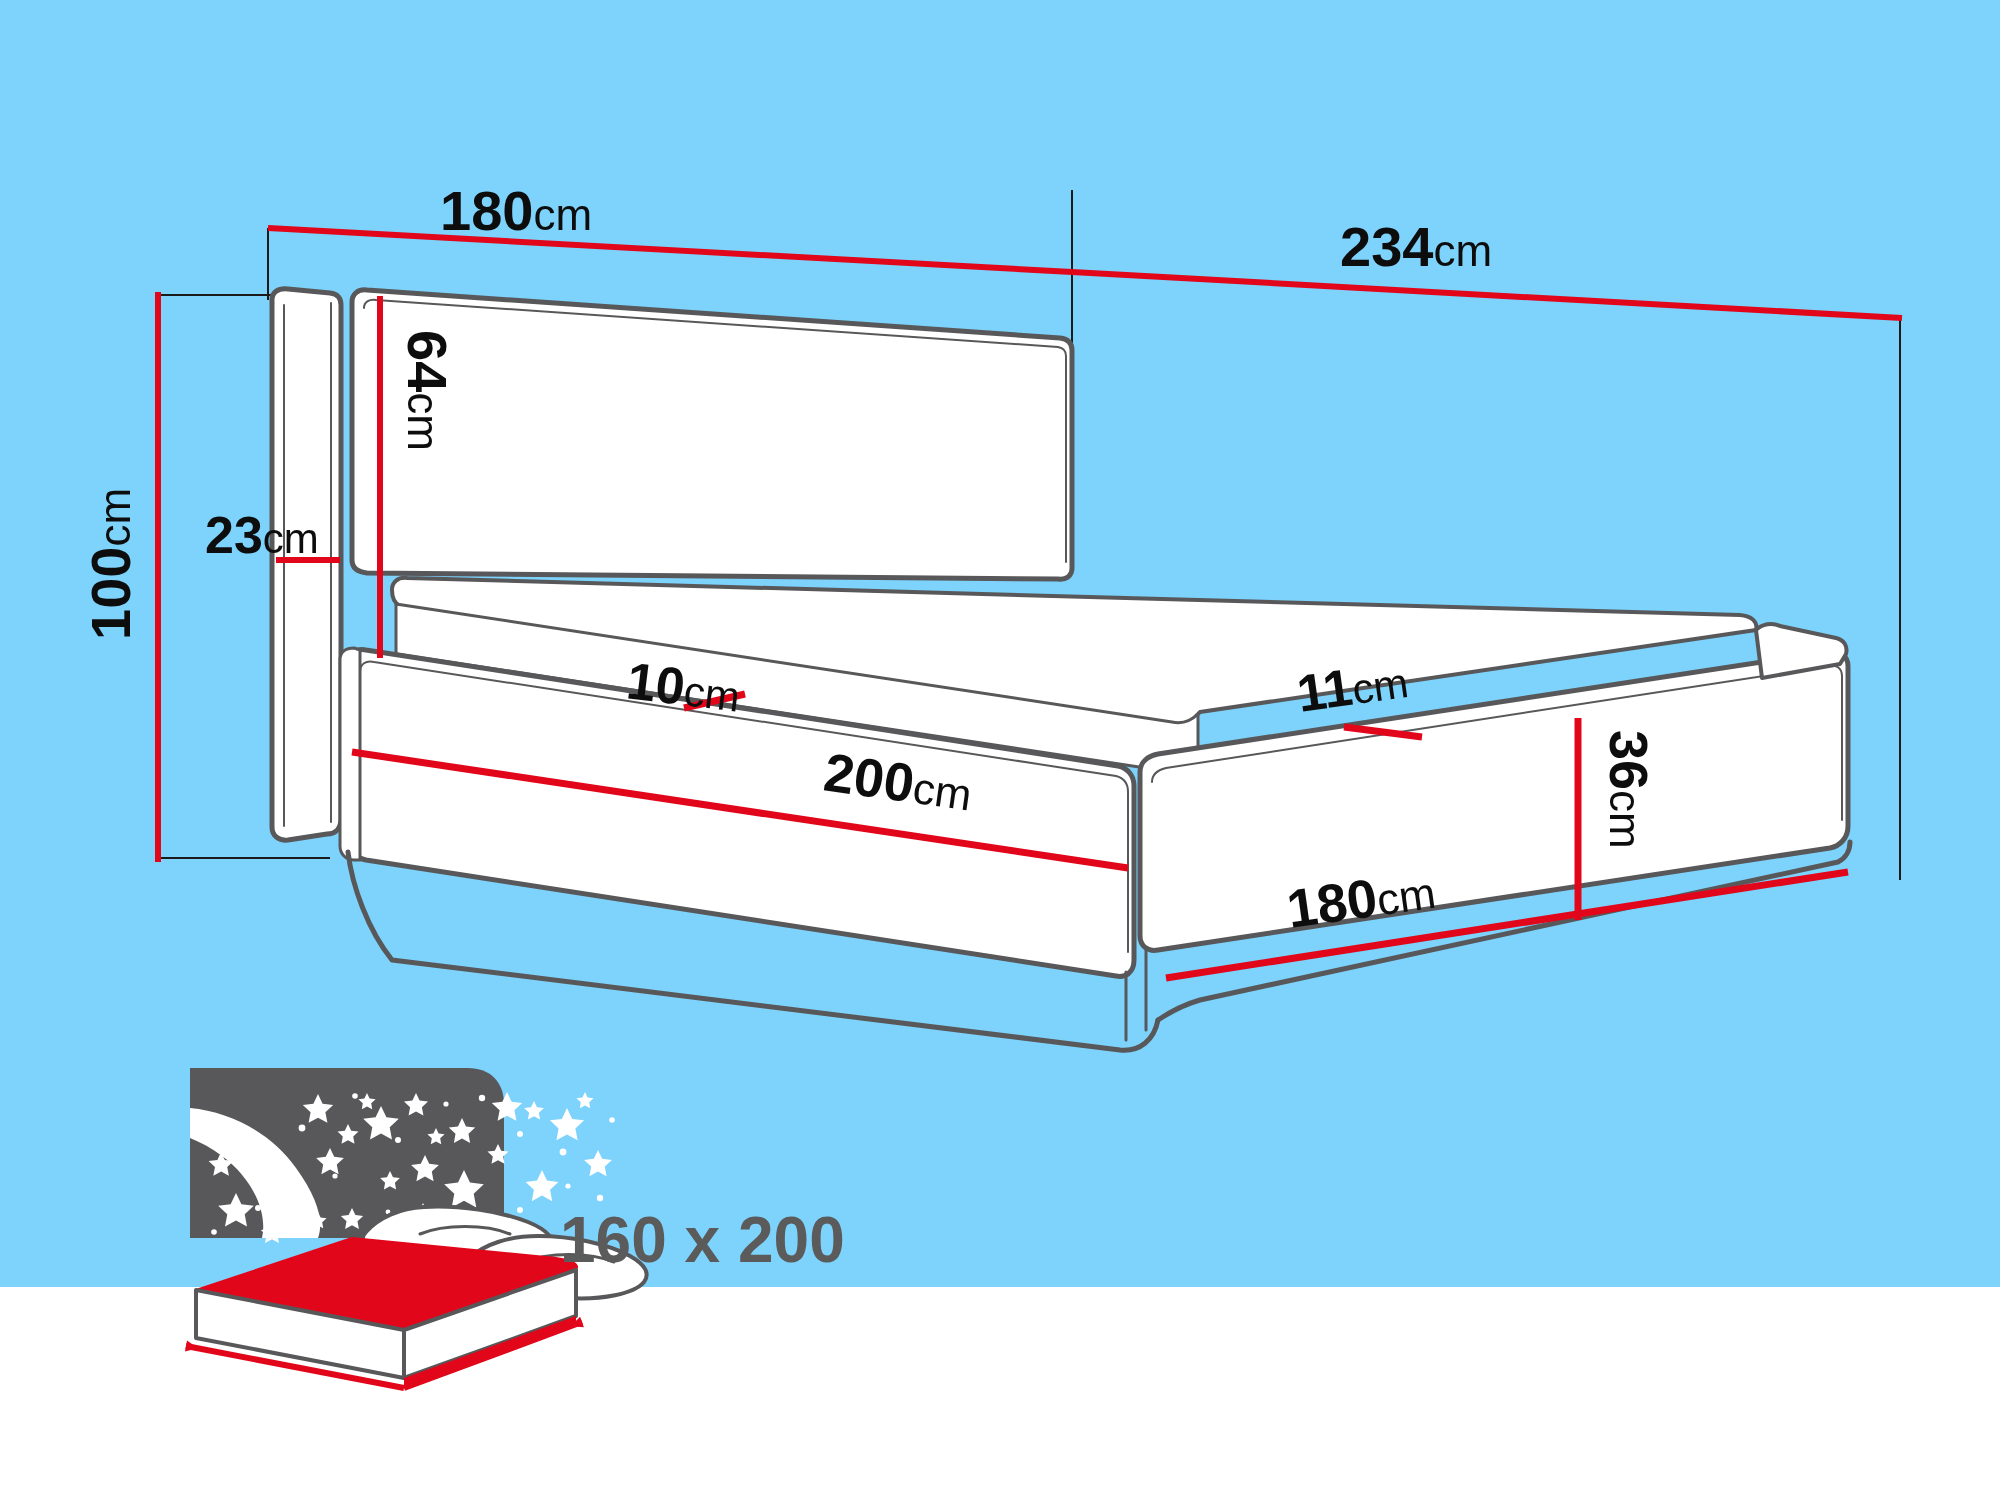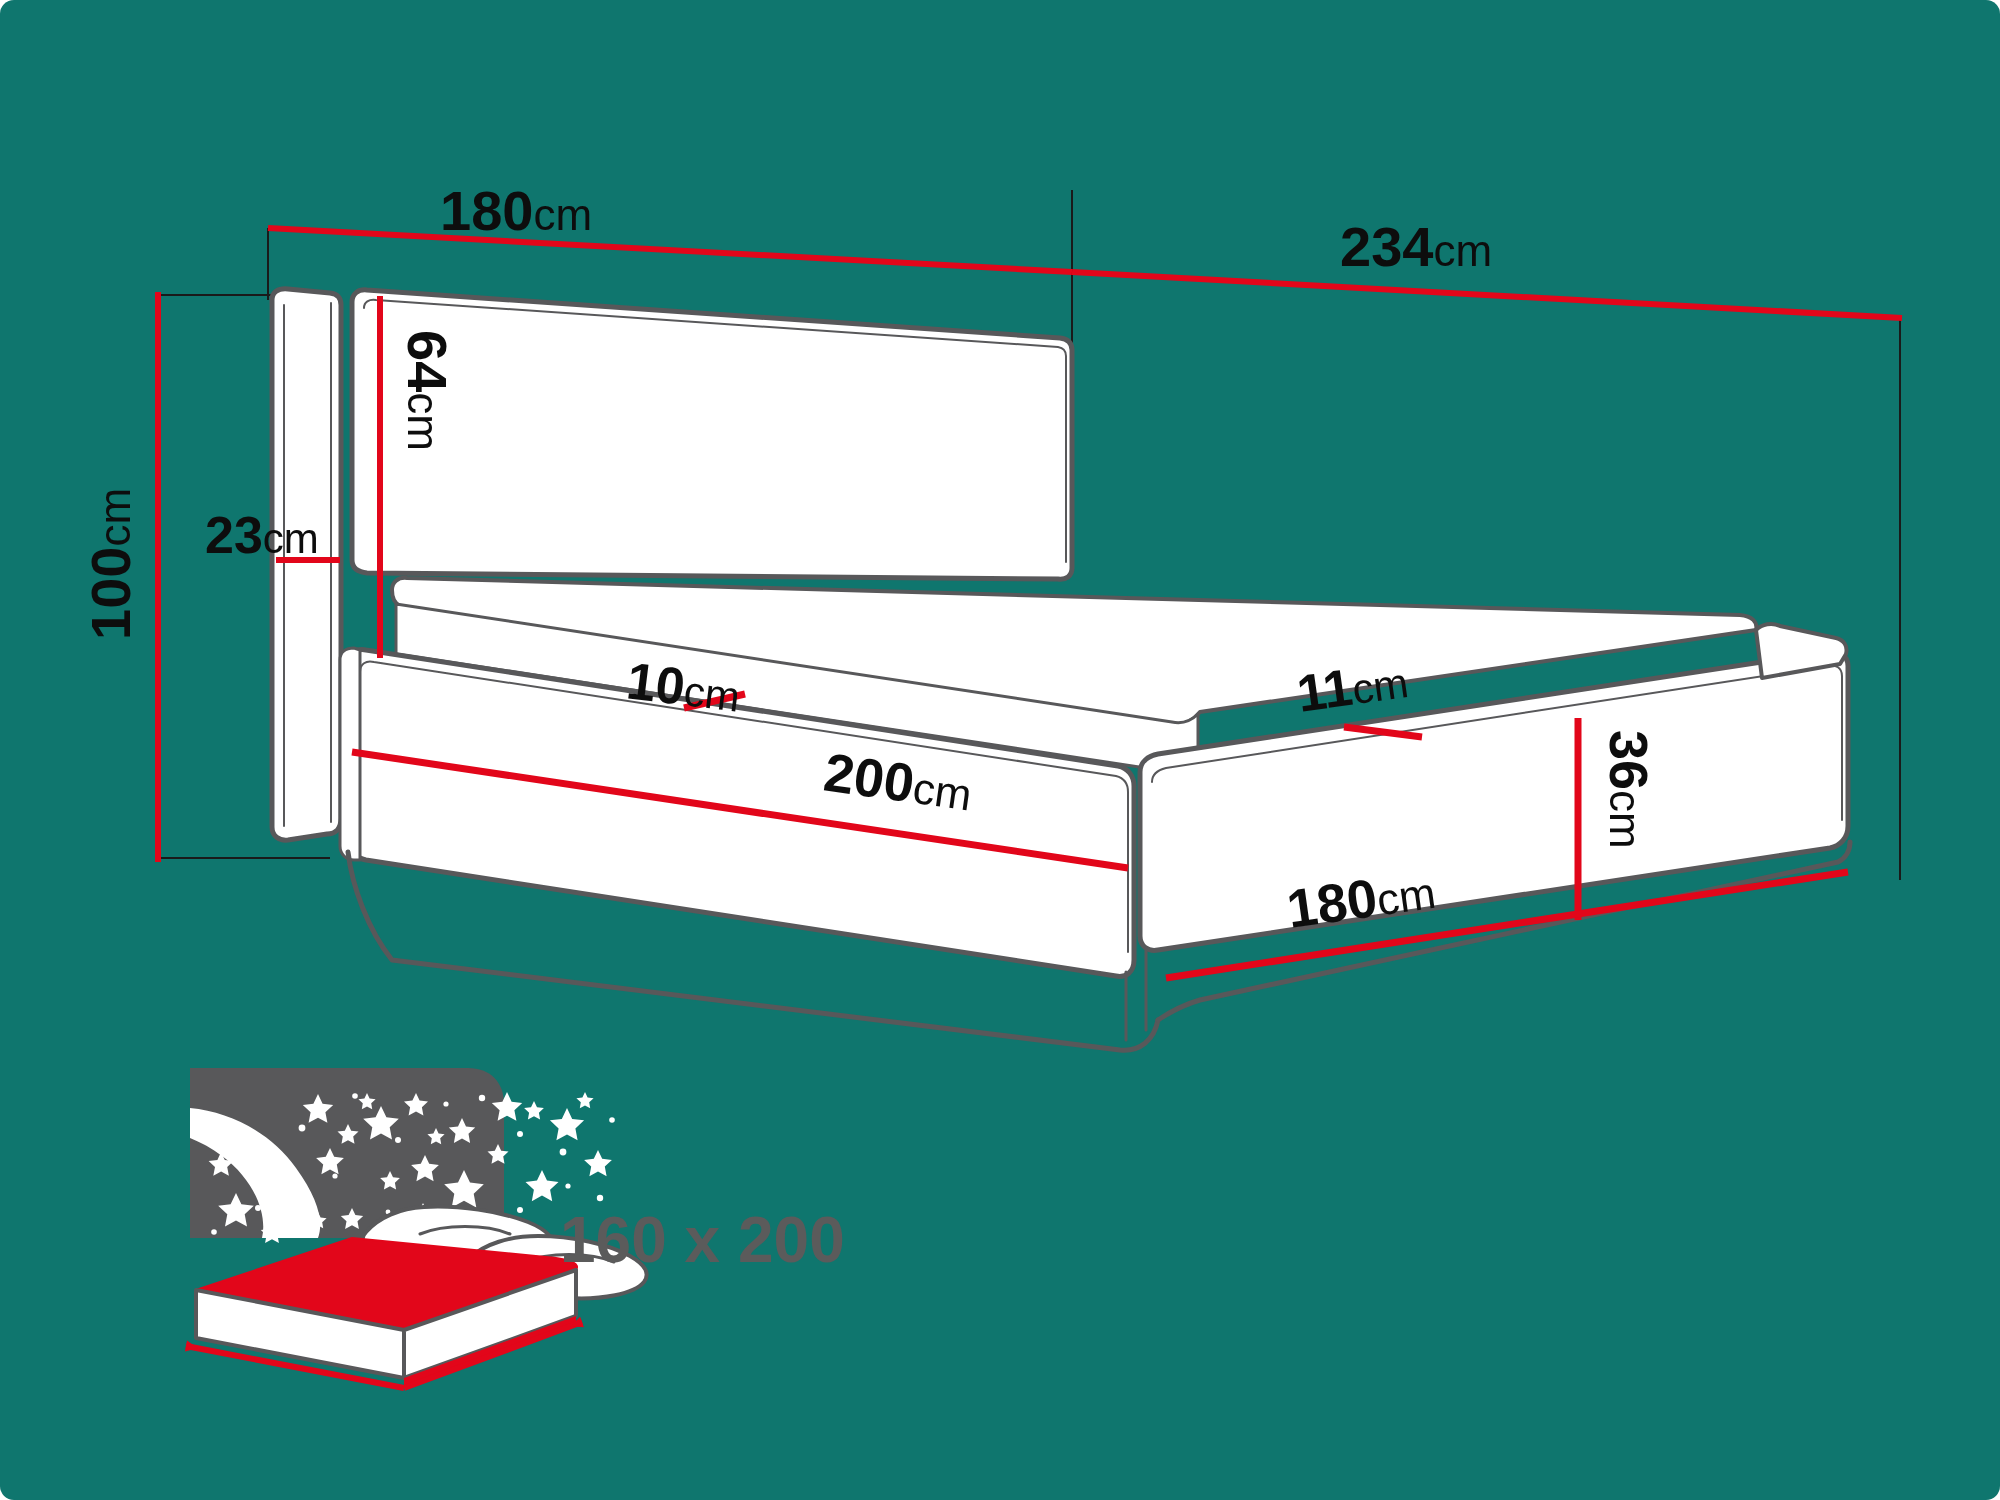--- a/index.html
+++ b/index.html
@@ -16,9 +16,8 @@
   #stage {
     position: relative;
     width: 2000px;
-    height: 1500px;
-    background: #0f766e;
-    border-radius: 14px;
+    height: 1287px;
+    background: #7dd3fc;
   }
   #stage > svg {
     position: absolute;

